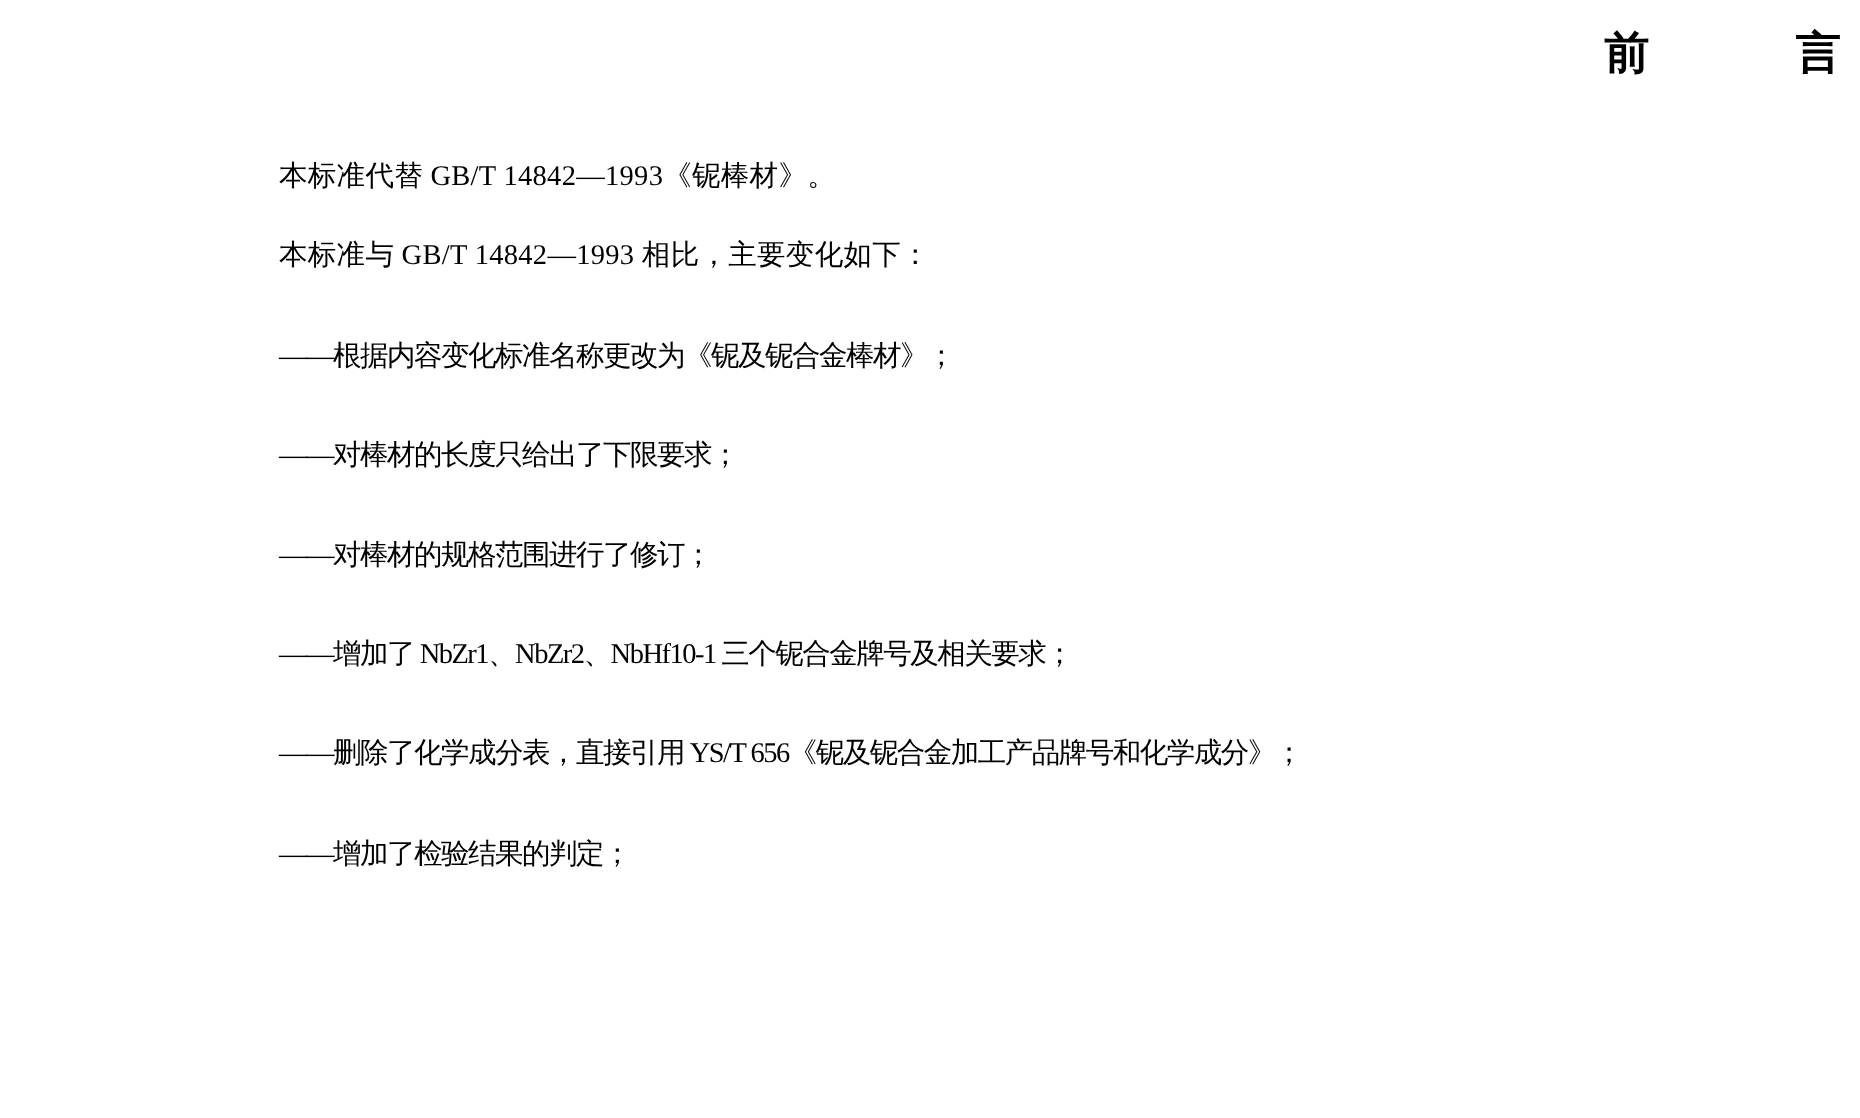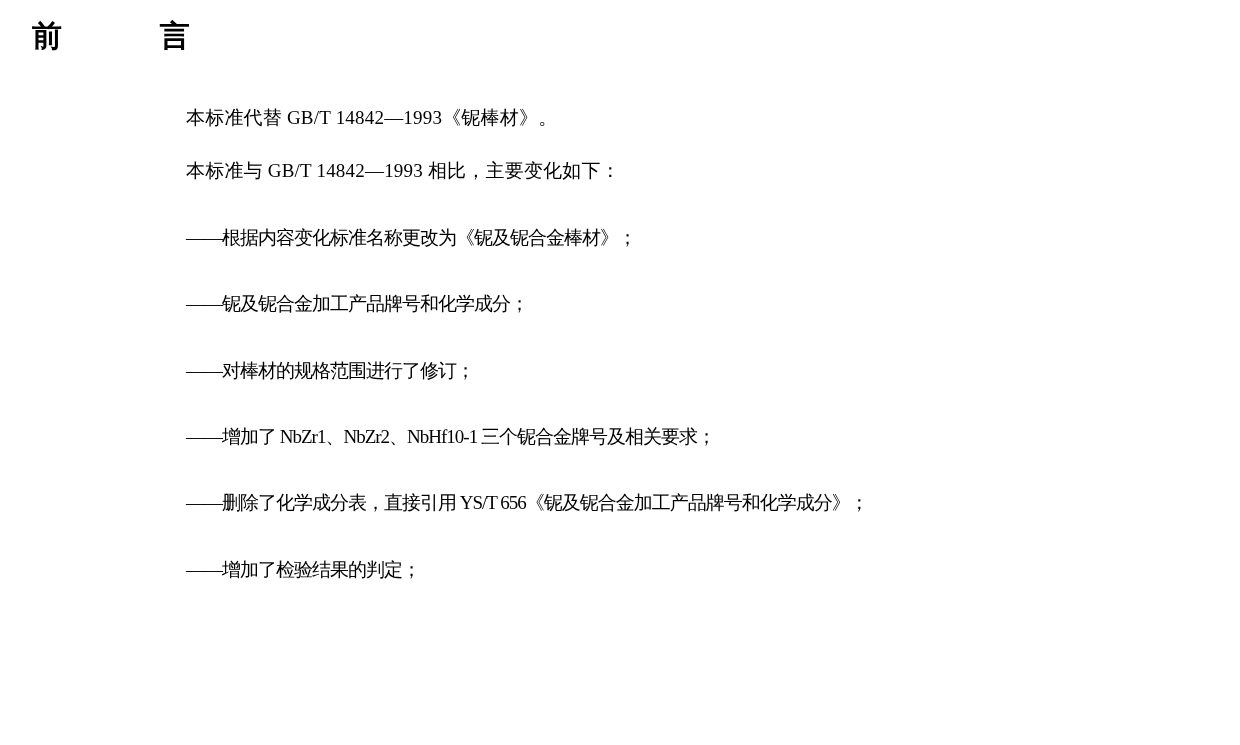--- a/index.html
+++ b/index.html
@@ -23,7 +23,7 @@
     box-sizing: border-box;
   }
   .doc-title {
-    text-align: left;
+    text-align: right;
     font-family: "Liberation Sans", "DejaVu Sans", sans-serif;
     font-weight: bold;
     font-size: 30px;

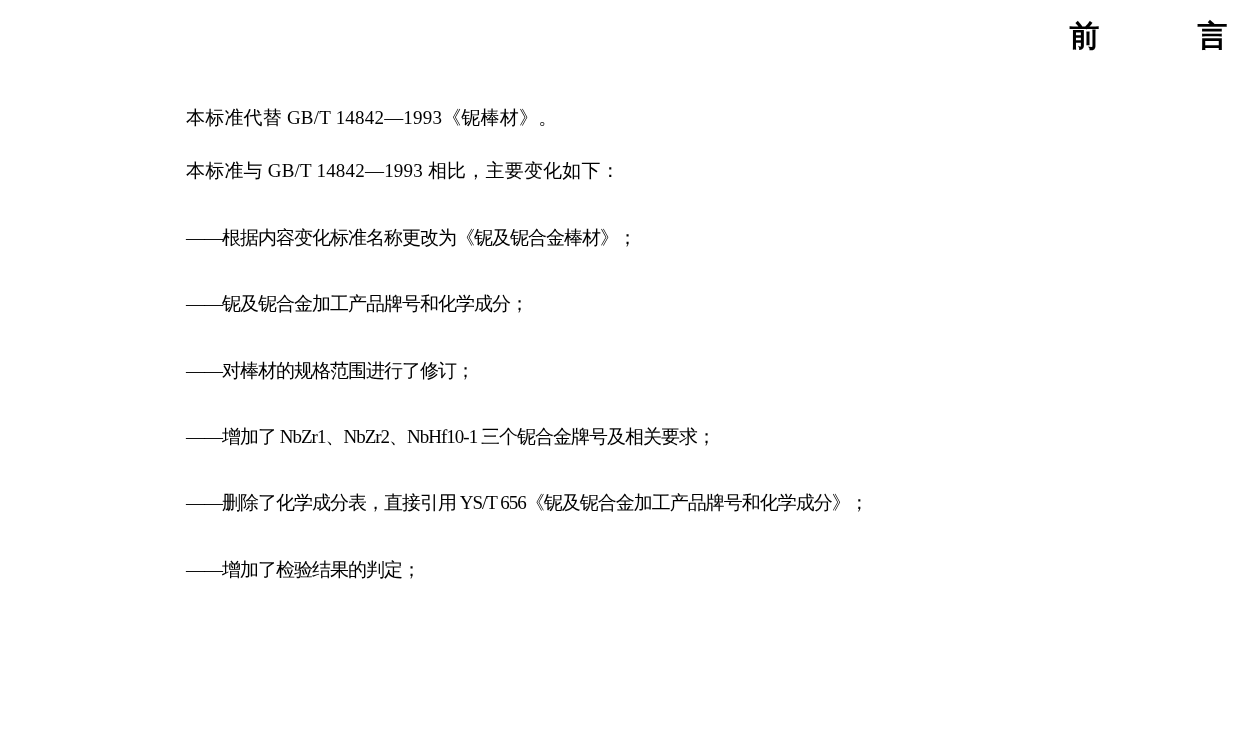--- a/index.html
+++ b/index.html
@@ -60,7 +60,7 @@
     <p class="para">本标准代替 GB/T 14842—1993《铌棒材》。</p>
     <p class="para">本标准与 GB/T 14842—1993 相比，主要变化如下：</p>
     <p class="para dash">——根据内容变化标准名称更改为《铌及铌合金棒材》；</p>
-    <p class="para dash">——铌及铌合金加工产品牌号和化学成分；</p>
+    <p class="para dash">——对棒材的长度只给出了下限要求；</p>
     <p class="para dash">——对棒材的规格范围进行了修订；</p>
     <p class="para dash">——增加了 NbZr1、NbZr2、NbHf10-1 三个铌合金牌号及相关要求；</p>
     <p class="para dash">——删除了化学成分表，直接引用 YS/T 656《铌及铌合金加工产品牌号和化学成分》；</p>

